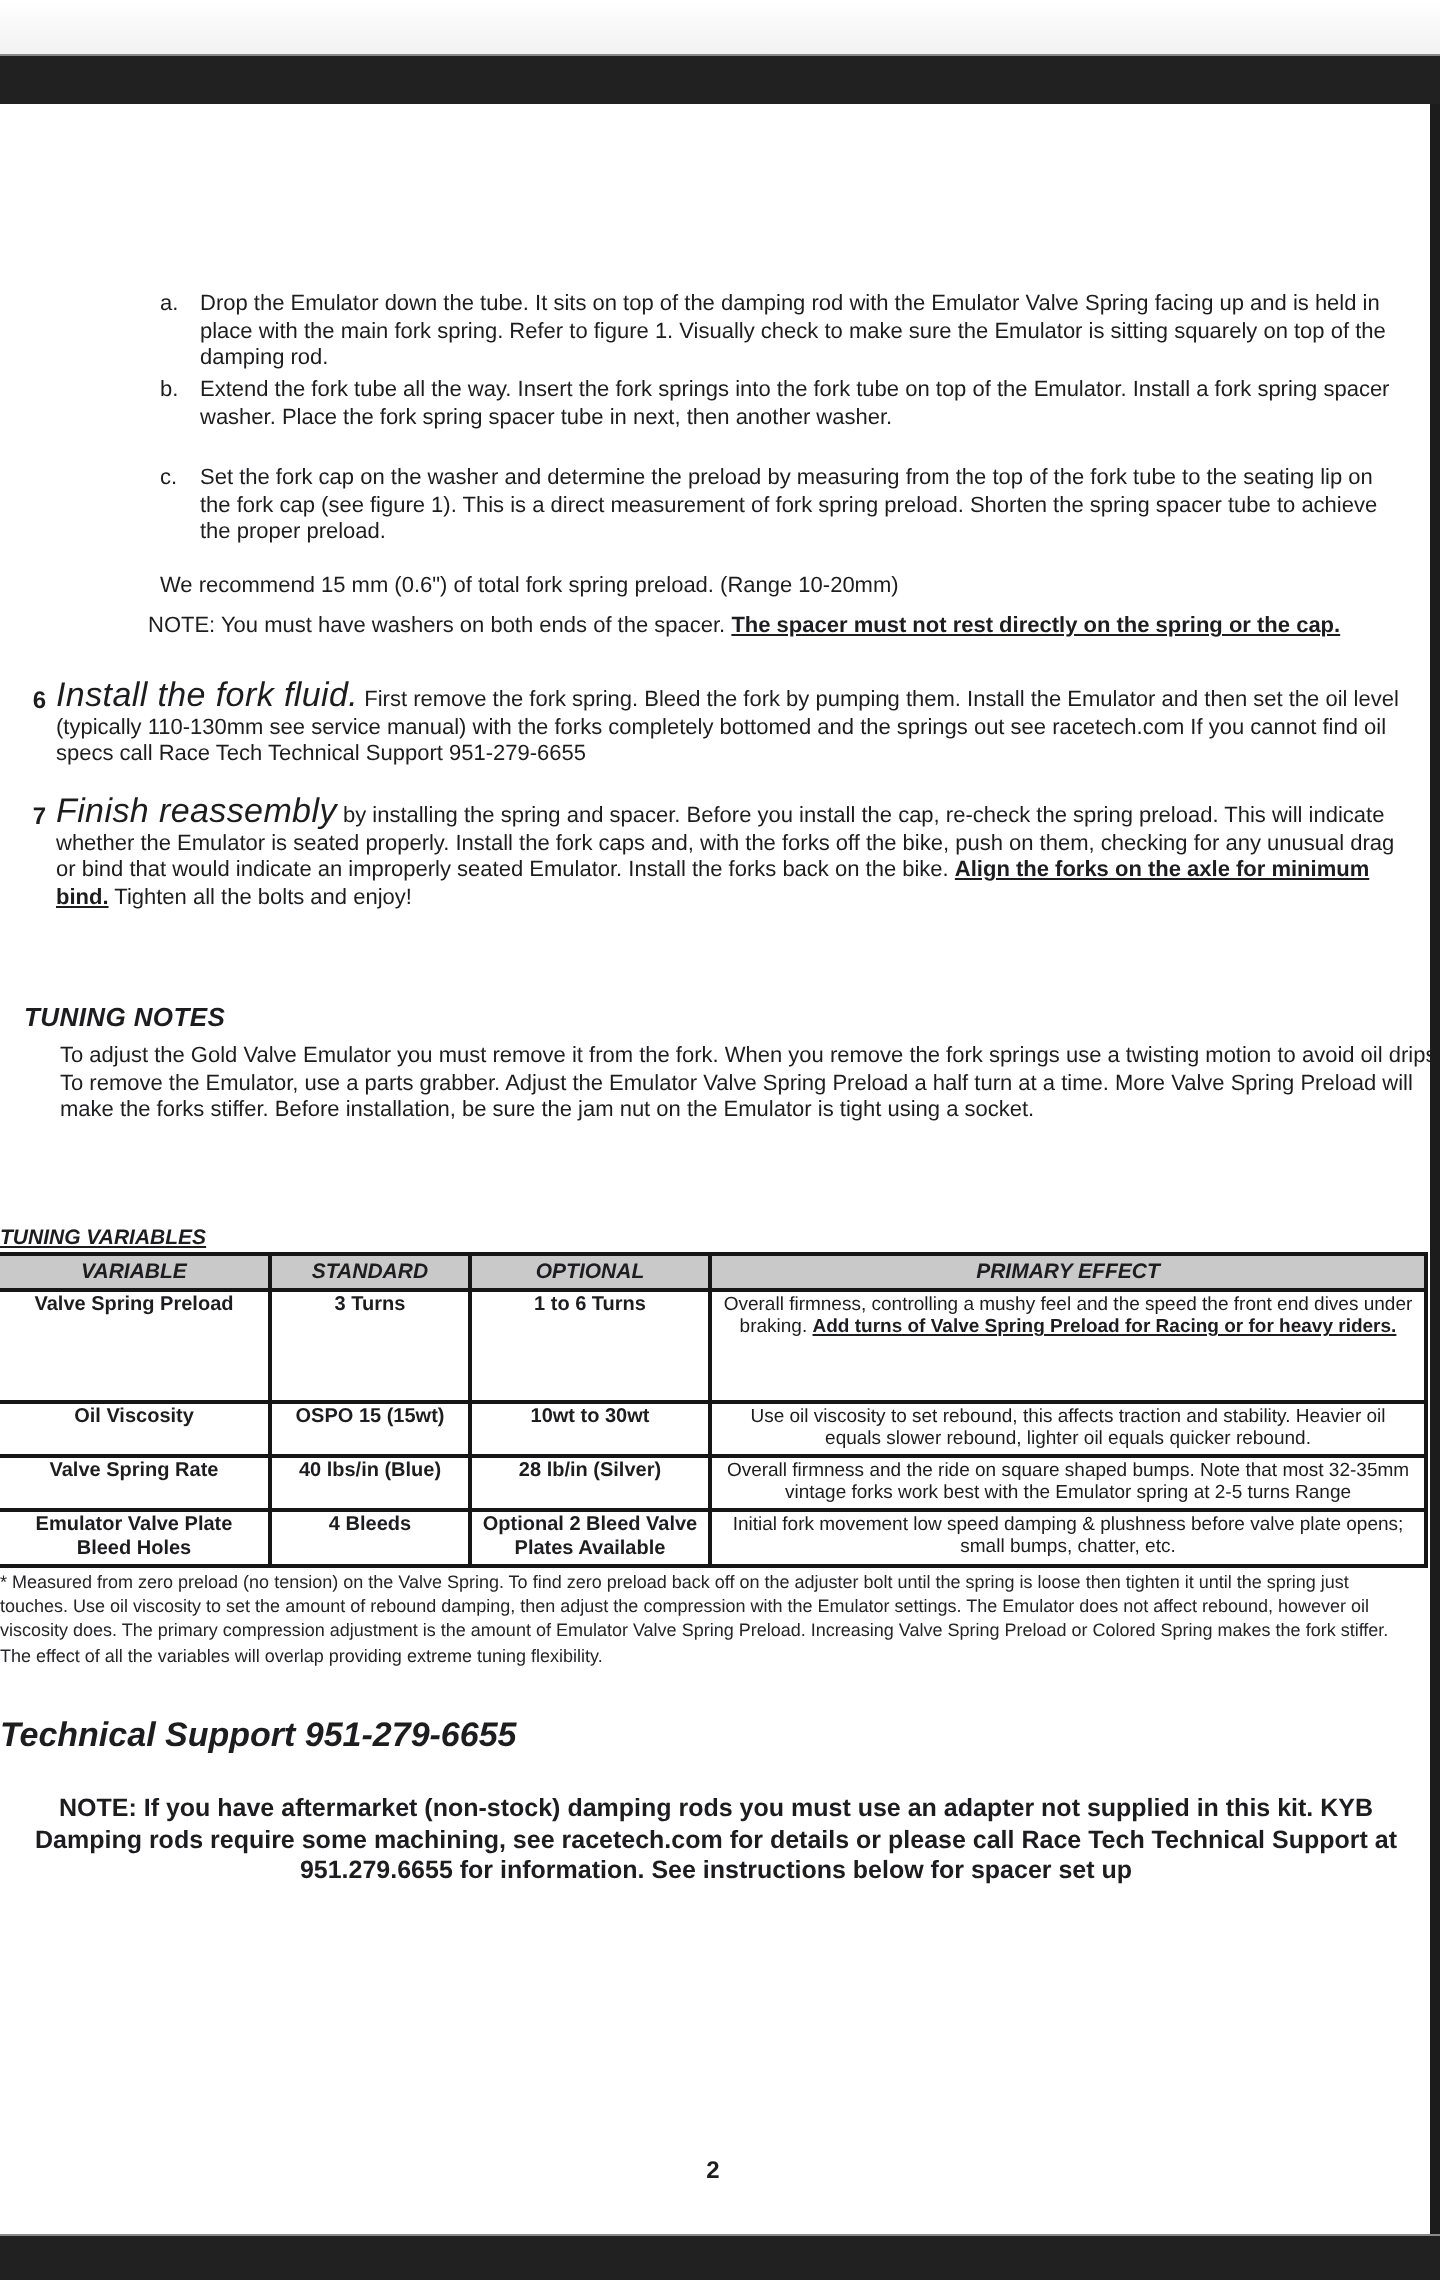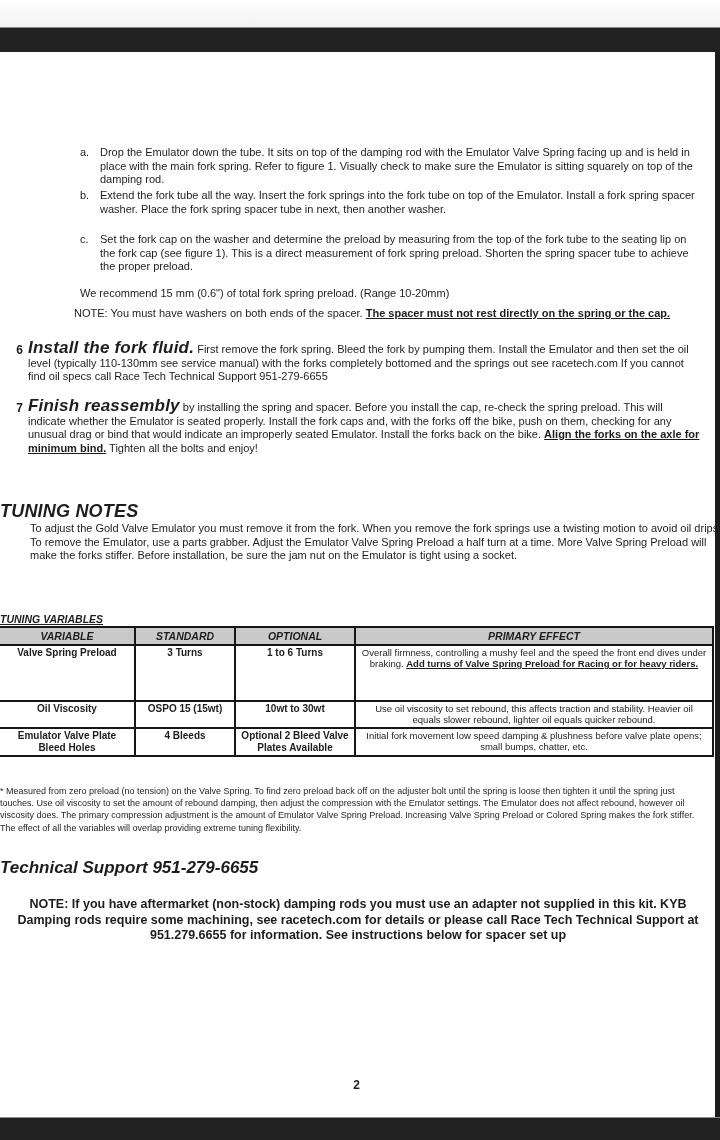--- a/index.html
+++ b/index.html
@@ -22,7 +22,7 @@
 
   .step{left:28px;width:672px;font-size:11px;line-height:13.5px;}
   .step-num{position:absolute;left:-35px;top:3px;font-size:12px;font-weight:bold;width:30px;text-align:right;}
-  .step-heading{font-style:italic;font-weight:bold;font-size:17px;letter-spacing:.2px;}
+  .step-heading{font-style:italic;font-weight:normal;font-size:17px;letter-spacing:.2px;}
 
   .section-heading{left:0;font-style:italic;font-weight:bold;font-size:18px;letter-spacing:.2px;}
   .section-body{left:0;width:700px;font-size:11px;line-height:13.5px;margin-left:30px;}

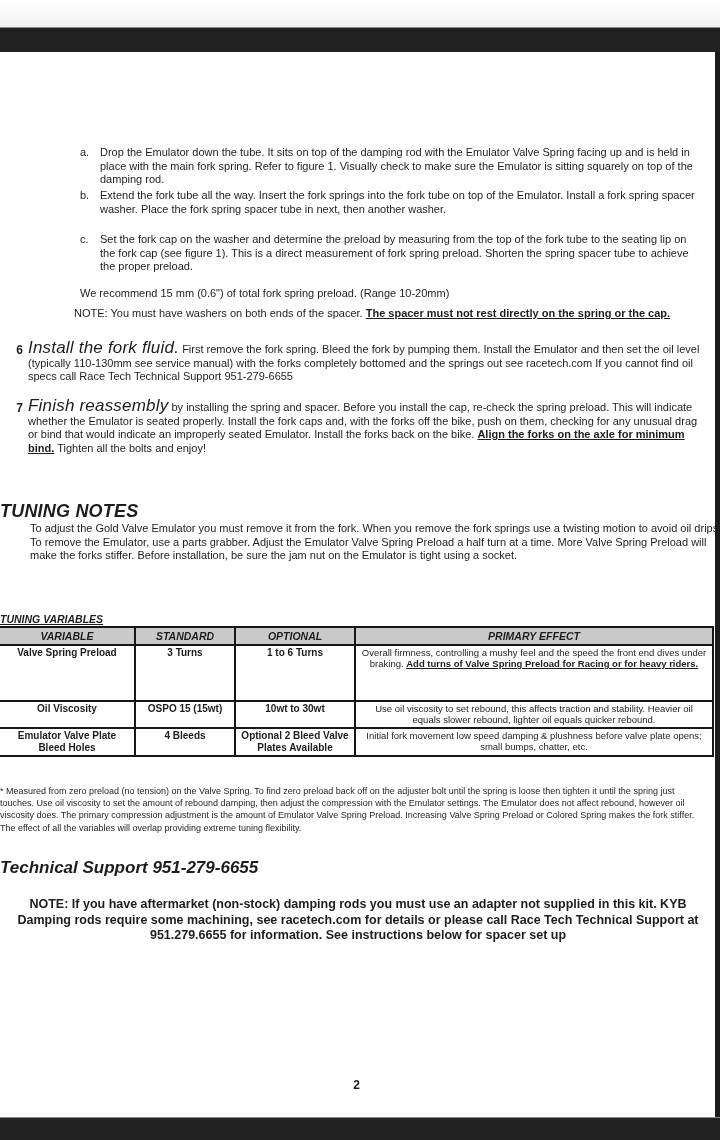--- a/index.html
+++ b/index.html
@@ -24,7 +24,7 @@
   .step-num{position:absolute;left:-35px;top:3px;font-size:12px;font-weight:bold;width:30px;text-align:right;}
   .step-heading{font-style:italic;font-weight:normal;font-size:17px;letter-spacing:.2px;}
 
-  .section-heading{left:0;font-style:italic;font-weight:bold;font-size:18px;letter-spacing:.2px;}
+  .section-heading{left:12px;font-style:italic;font-weight:bold;font-size:13px;letter-spacing:.2px;}
   .section-body{left:0;width:700px;font-size:11px;line-height:13.5px;margin-left:30px;}
 
   .tv-label{left:0;font-size:10.5px;font-style:italic;font-weight:bold;text-decoration:underline;}

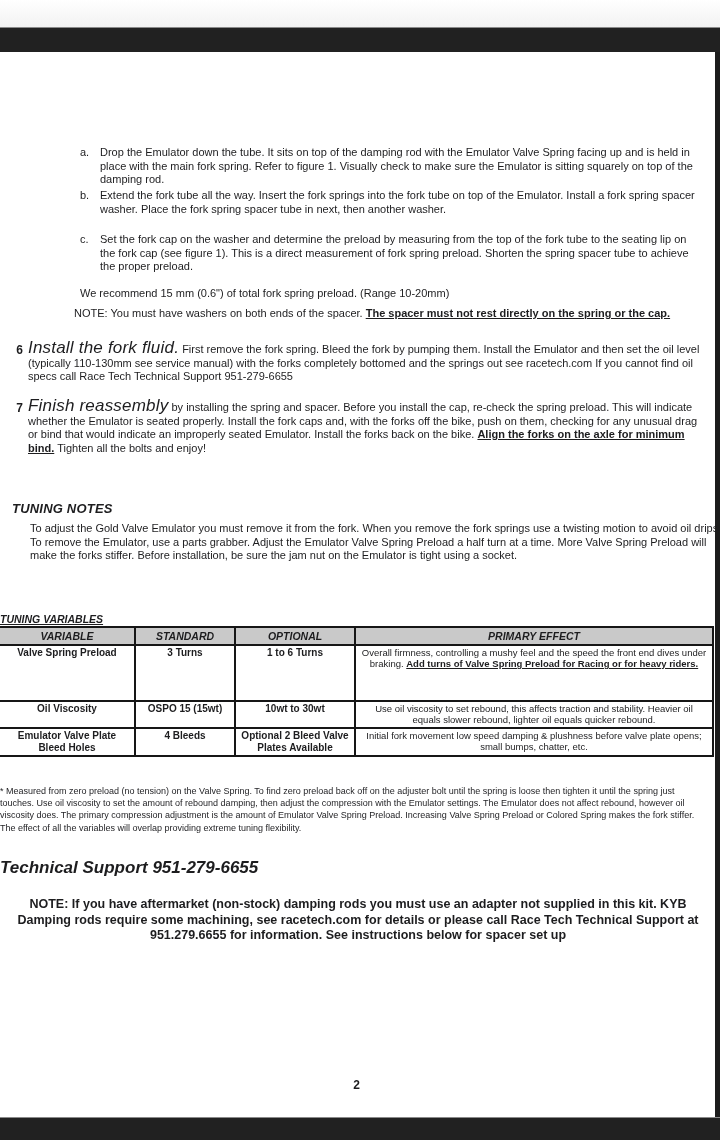--- a/index.html
+++ b/index.html
@@ -120,6 +120,12 @@
           <td>10wt to 30wt</td>
           <td class="effect">Use oil viscosity to set rebound, this affects traction and stability. Heavier oil equals slower rebound, lighter oil equals quicker rebound.</td>
         </tr>
+        <tr class="row3">
+          <td>Valve Spring Rate</td>
+          <td>40 lbs/in (Blue)</td>
+          <td>28 lb/in (Silver)</td>
+          <td class="effect">Overall firmness and the ride on square shaped bumps. Note that most 32-35mm vintage forks work best with the Emulator spring at 2-5 turns Range</td>
+        </tr>
         <tr class="row4">
           <td>Emulator Valve Plate Bleed Holes</td>
           <td>4 Bleeds</td>

